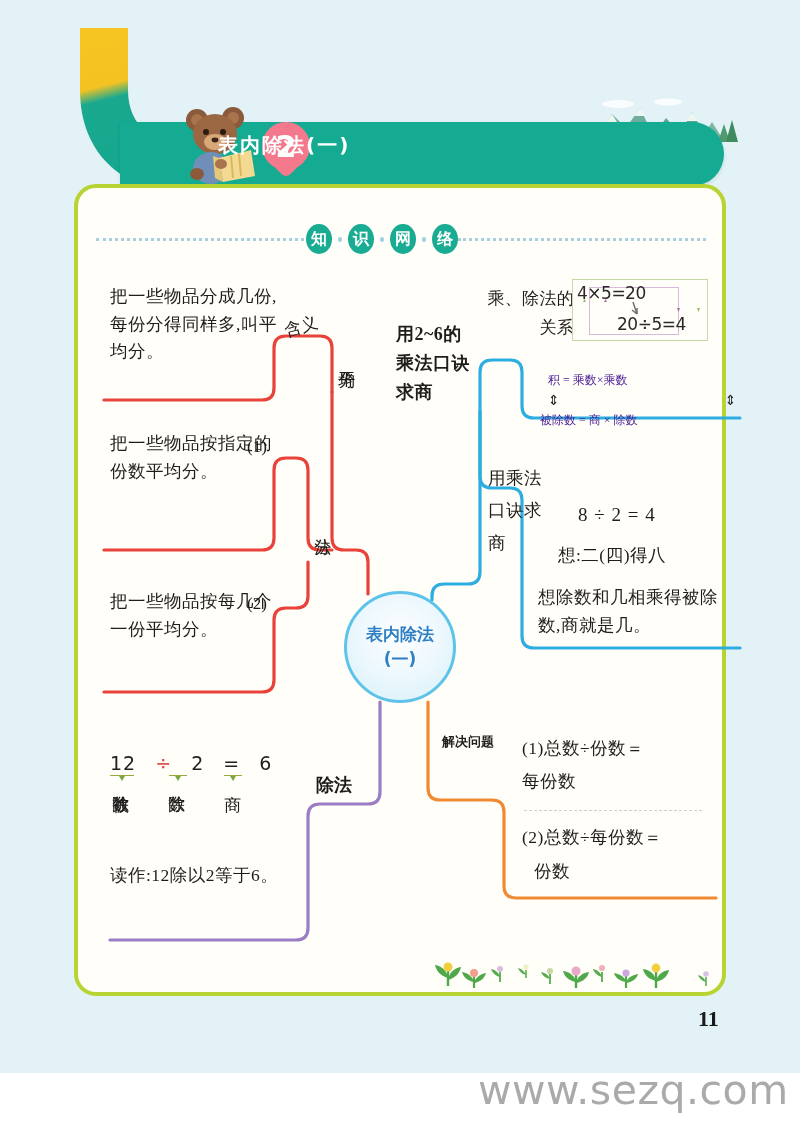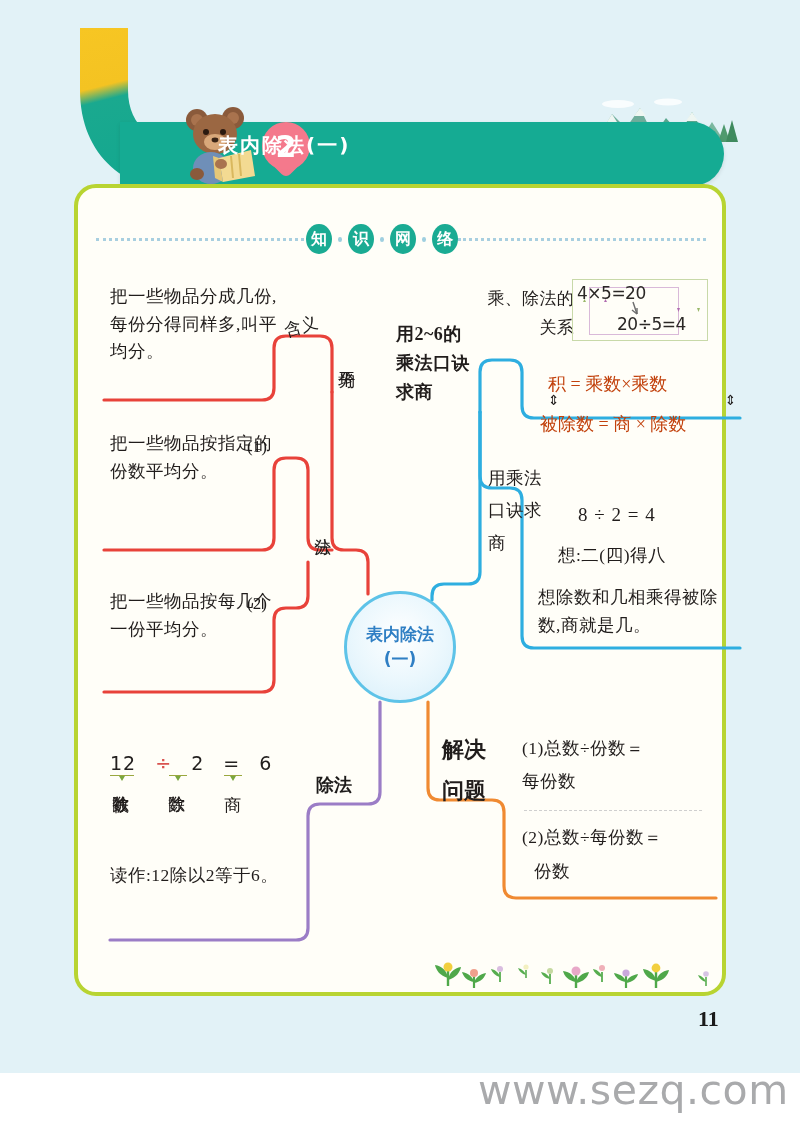--- a/index.html
+++ b/index.html
@@ -142,7 +142,7 @@
   .rel {
     position: absolute;
     font-family: "Liberation Serif", "DejaVu Serif", serif;
-    font-size: 18px; color: #c2410c; white-space: nowrap;
+    font-size: 12px; color: #4c1d95; white-space: nowrap;
   }
   .rel-arrows {
     position: absolute;

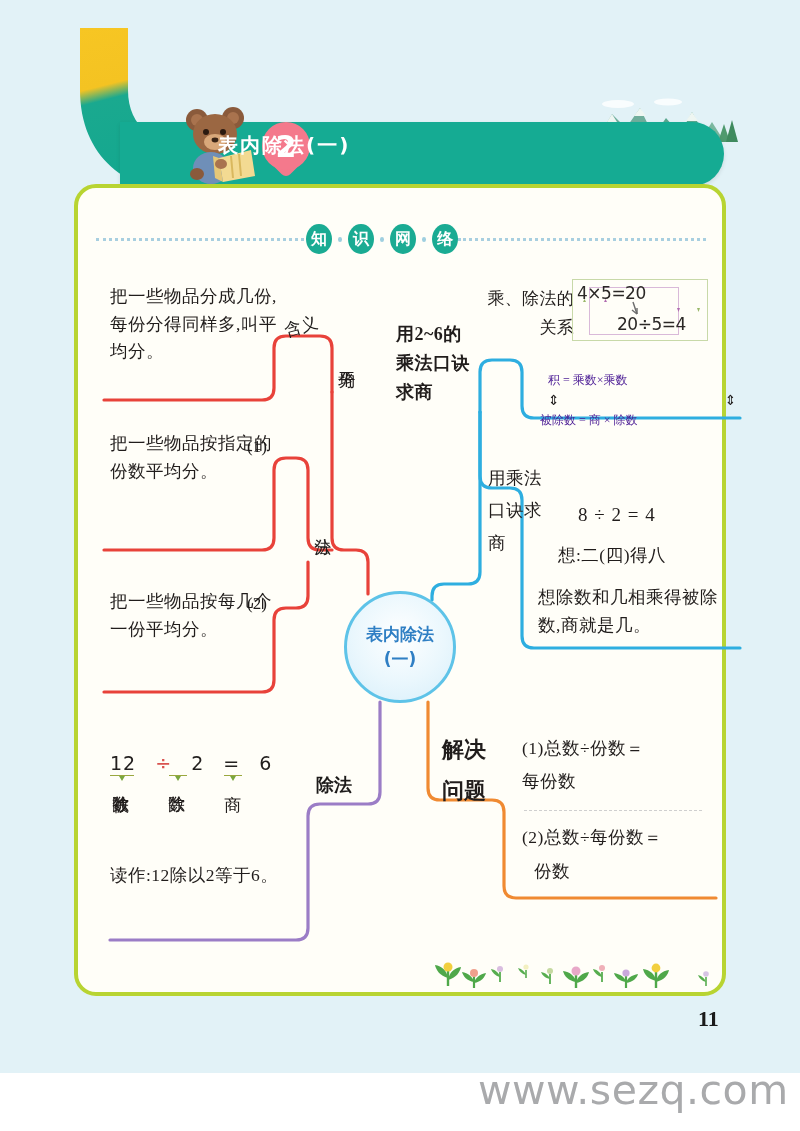--- a/index.html
+++ b/index.html
@@ -369,7 +369,7 @@
 
   <div class="txt t18" style="left:538px; top:584px; width:186px;">想除数和几相乘得被除数,商就是几。</div>
 
-  <div class="txt" style="left:442px; top:730px; width:56px; font-family:'DejaVu Sans','Liberation Sans',sans-serif; font-size:22px; font-weight:bold; line-height:1.85;">解决问题</div>
+  <div class="txt" style="left:442px; top:730px; width:56px; font-family:'DejaVu Sans','Liberation Sans',sans-serif; font-size:13px; font-weight:bold; line-height:1.85;">解决问题</div>
 
   <div class="txt t18" style="left:522px; top:735px; width:190px;">
     <span>(1)</span><span>总数÷份数＝</span>

